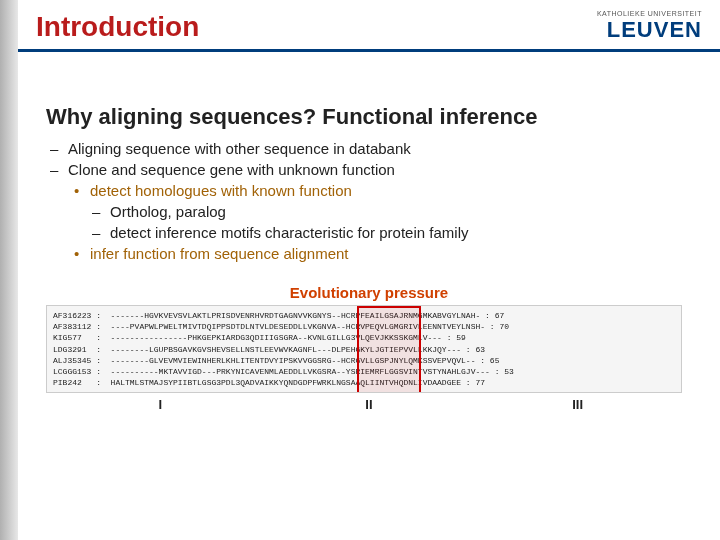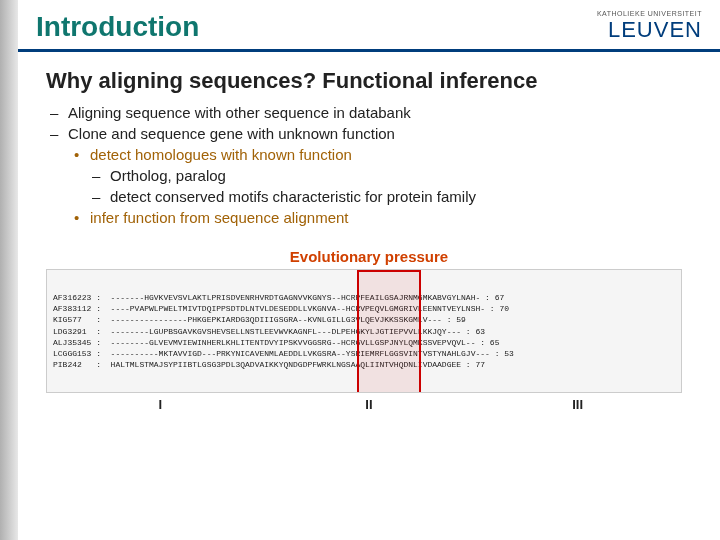--- a/index.html
+++ b/index.html
@@ -23,7 +23,7 @@
     .header-title {
       font-size: 28px;
       font-weight: bold;
-      color: #0f766e;
+      color: #b91c1c;
     }
 
     .logo-area {

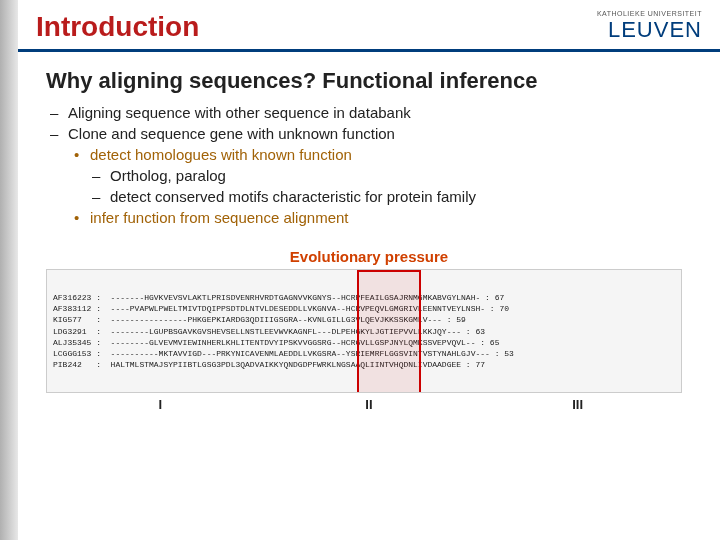--- a/index.html
+++ b/index.html
@@ -41,7 +41,7 @@
 
     .logo-text-large {
       font-size: 22px;
-      font-weight: normal;
+      font-weight: bold;
       color: #003d7c;
       letter-spacing: 1px;
     }

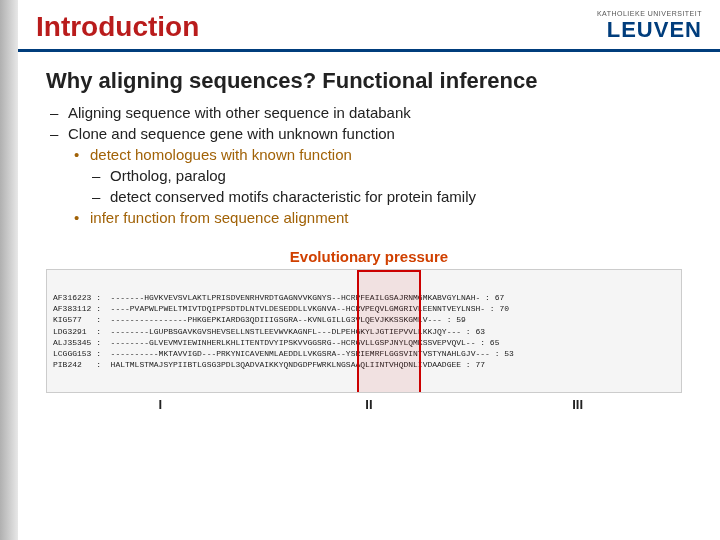--- a/index.html
+++ b/index.html
@@ -61,6 +61,7 @@
       font-weight: bold;
       color: #222;
       margin-bottom: 8px;
+      margin-top: 36px;
     }
 
     .bullet-list {

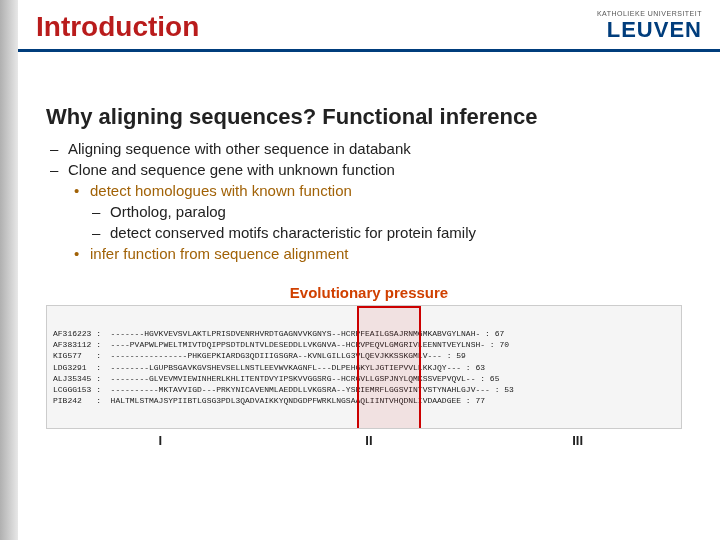--- a/index.html
+++ b/index.html
@@ -191,7 +191,7 @@
       <li class="dash-item">Clone and sequence gene with unknown function</li>
       <li class="dot-item">detect homologues with known function</li>
       <li class="sub-dash-item">Ortholog, paralog</li>
-      <li class="sub-dash-item">detect conserved motifs characteristic for protein family</li>
+      <li class="sub-dash-item">detect inference motifs characteristic for protein family</li>
       <li class="dot-item">infer function from sequence alignment</li>
     </ul>
 

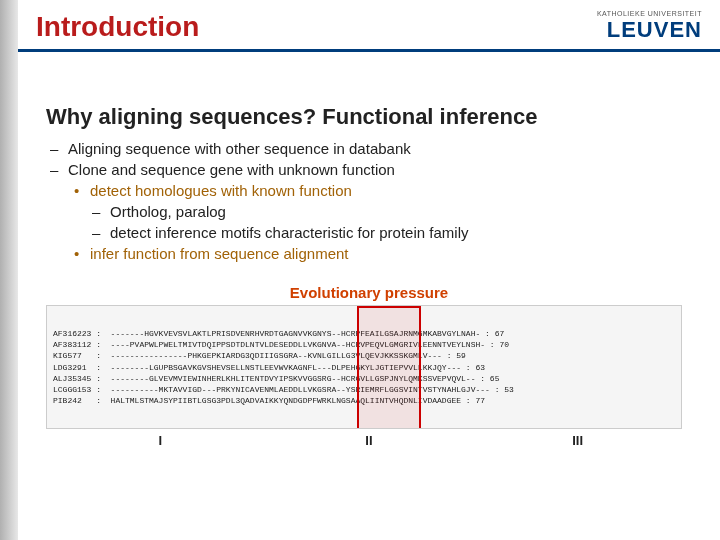--- a/index.html
+++ b/index.html
@@ -119,7 +119,7 @@
     .alignment-section {
       background: #f5f5f5;
       border: 1px solid #ccc;
-      padding: 22px 6px;
+      padding: 4px 6px;
       margin: 0 10px 0 0;
       font-family: 'Courier New', Courier, monospace;
       font-size: 8px;

